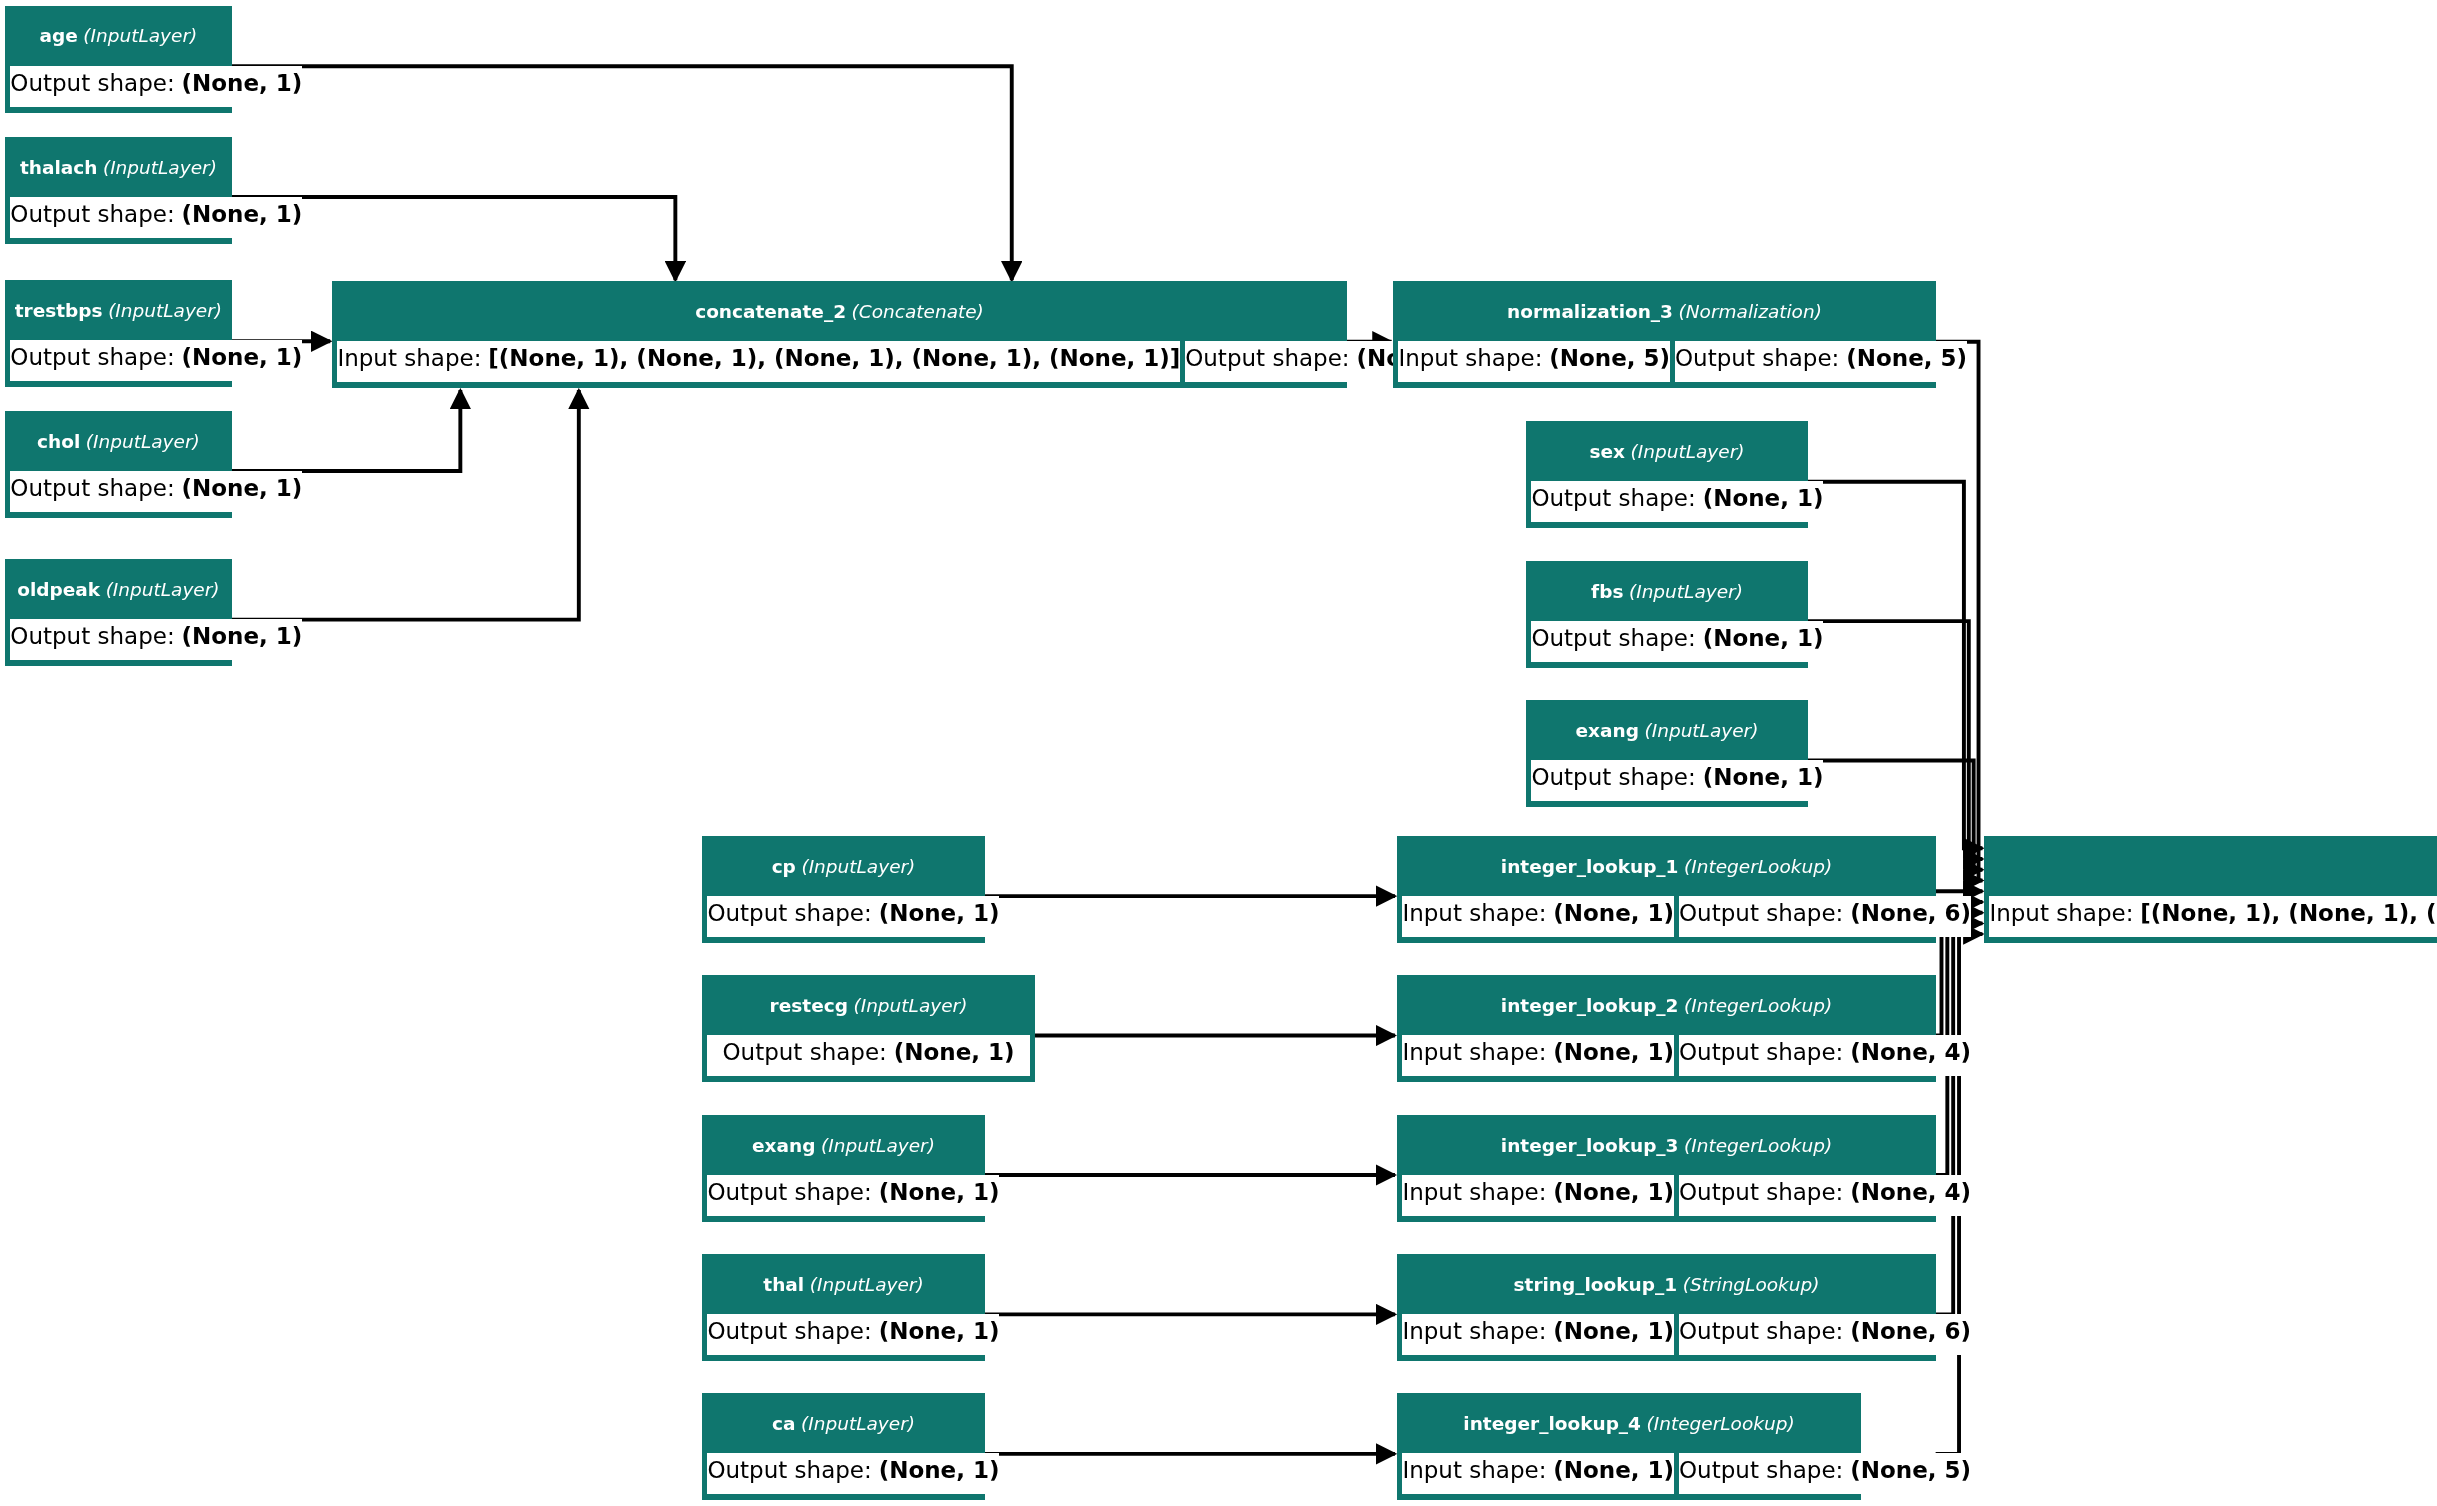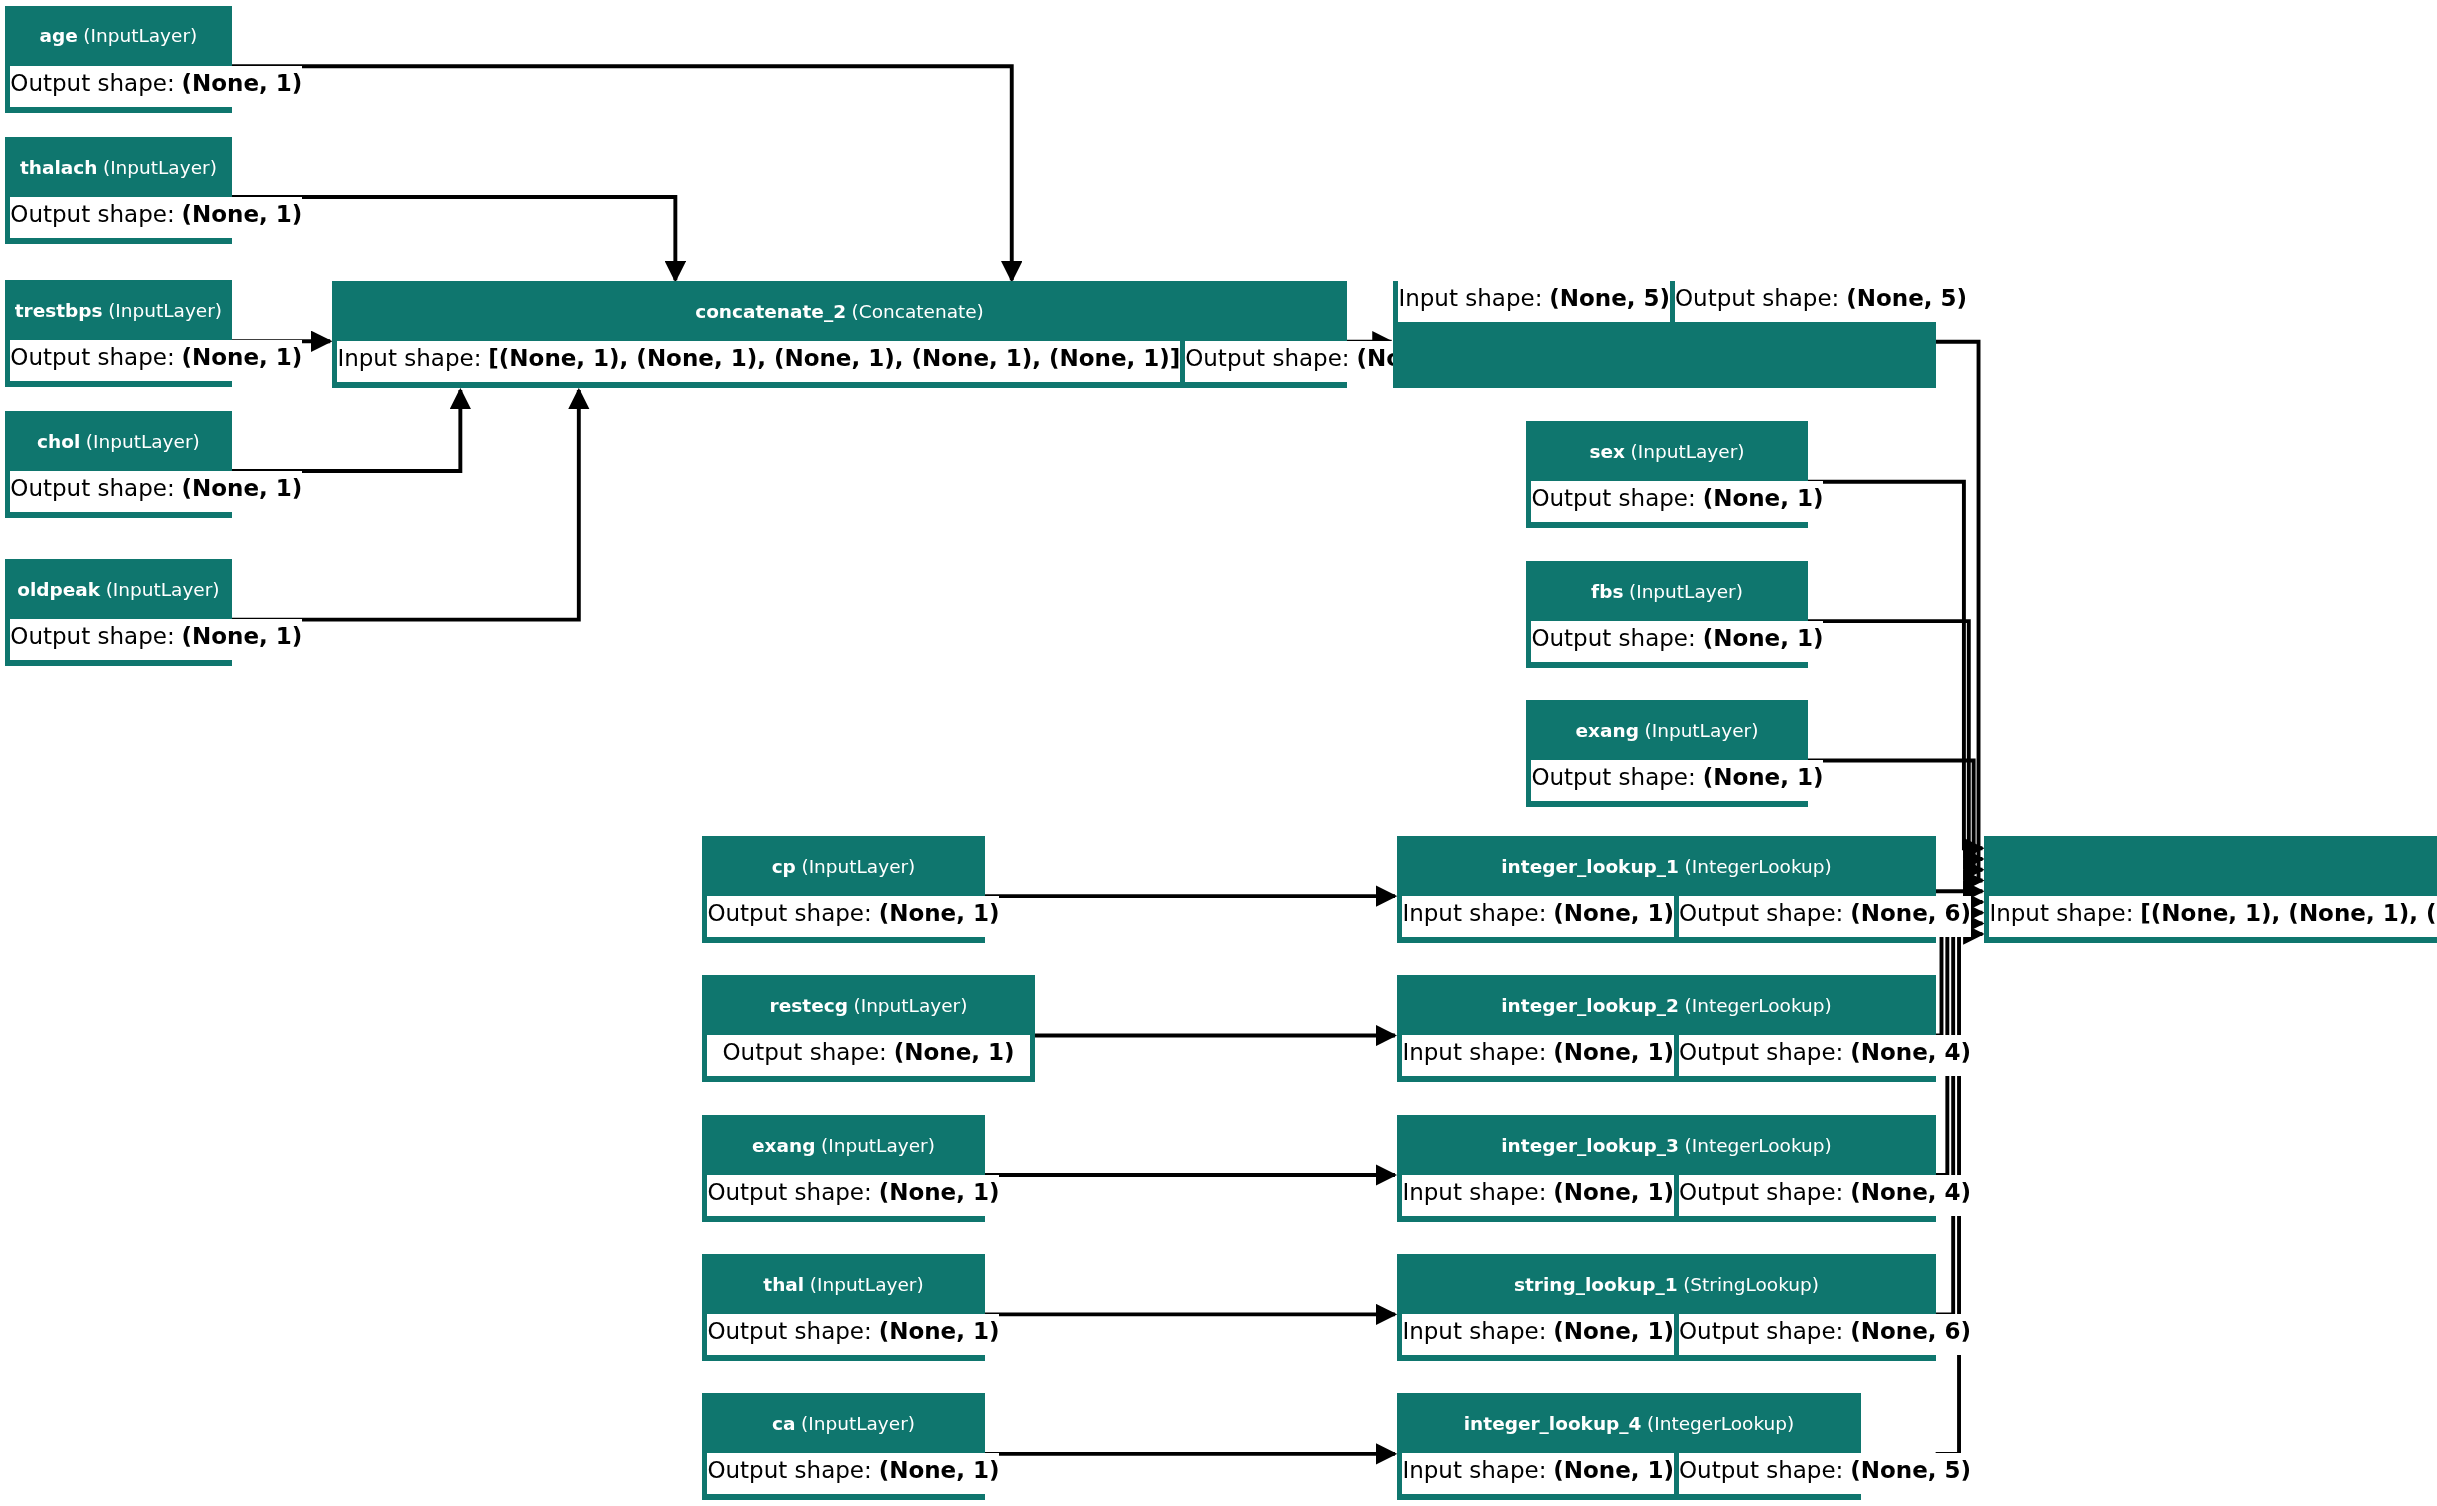--- a/index.html
+++ b/index.html
@@ -41,7 +41,7 @@
     box-sizing: border-box;
   }
   .nm { font-weight: bold; margin-right: 0.30em; }
-  .tp { font-weight: normal; }
+  .tp { font-weight: normal; font-style: italic; }
   .lb { margin-right: 0.30em; }
   .vl { font-weight: bold; }
 </style>

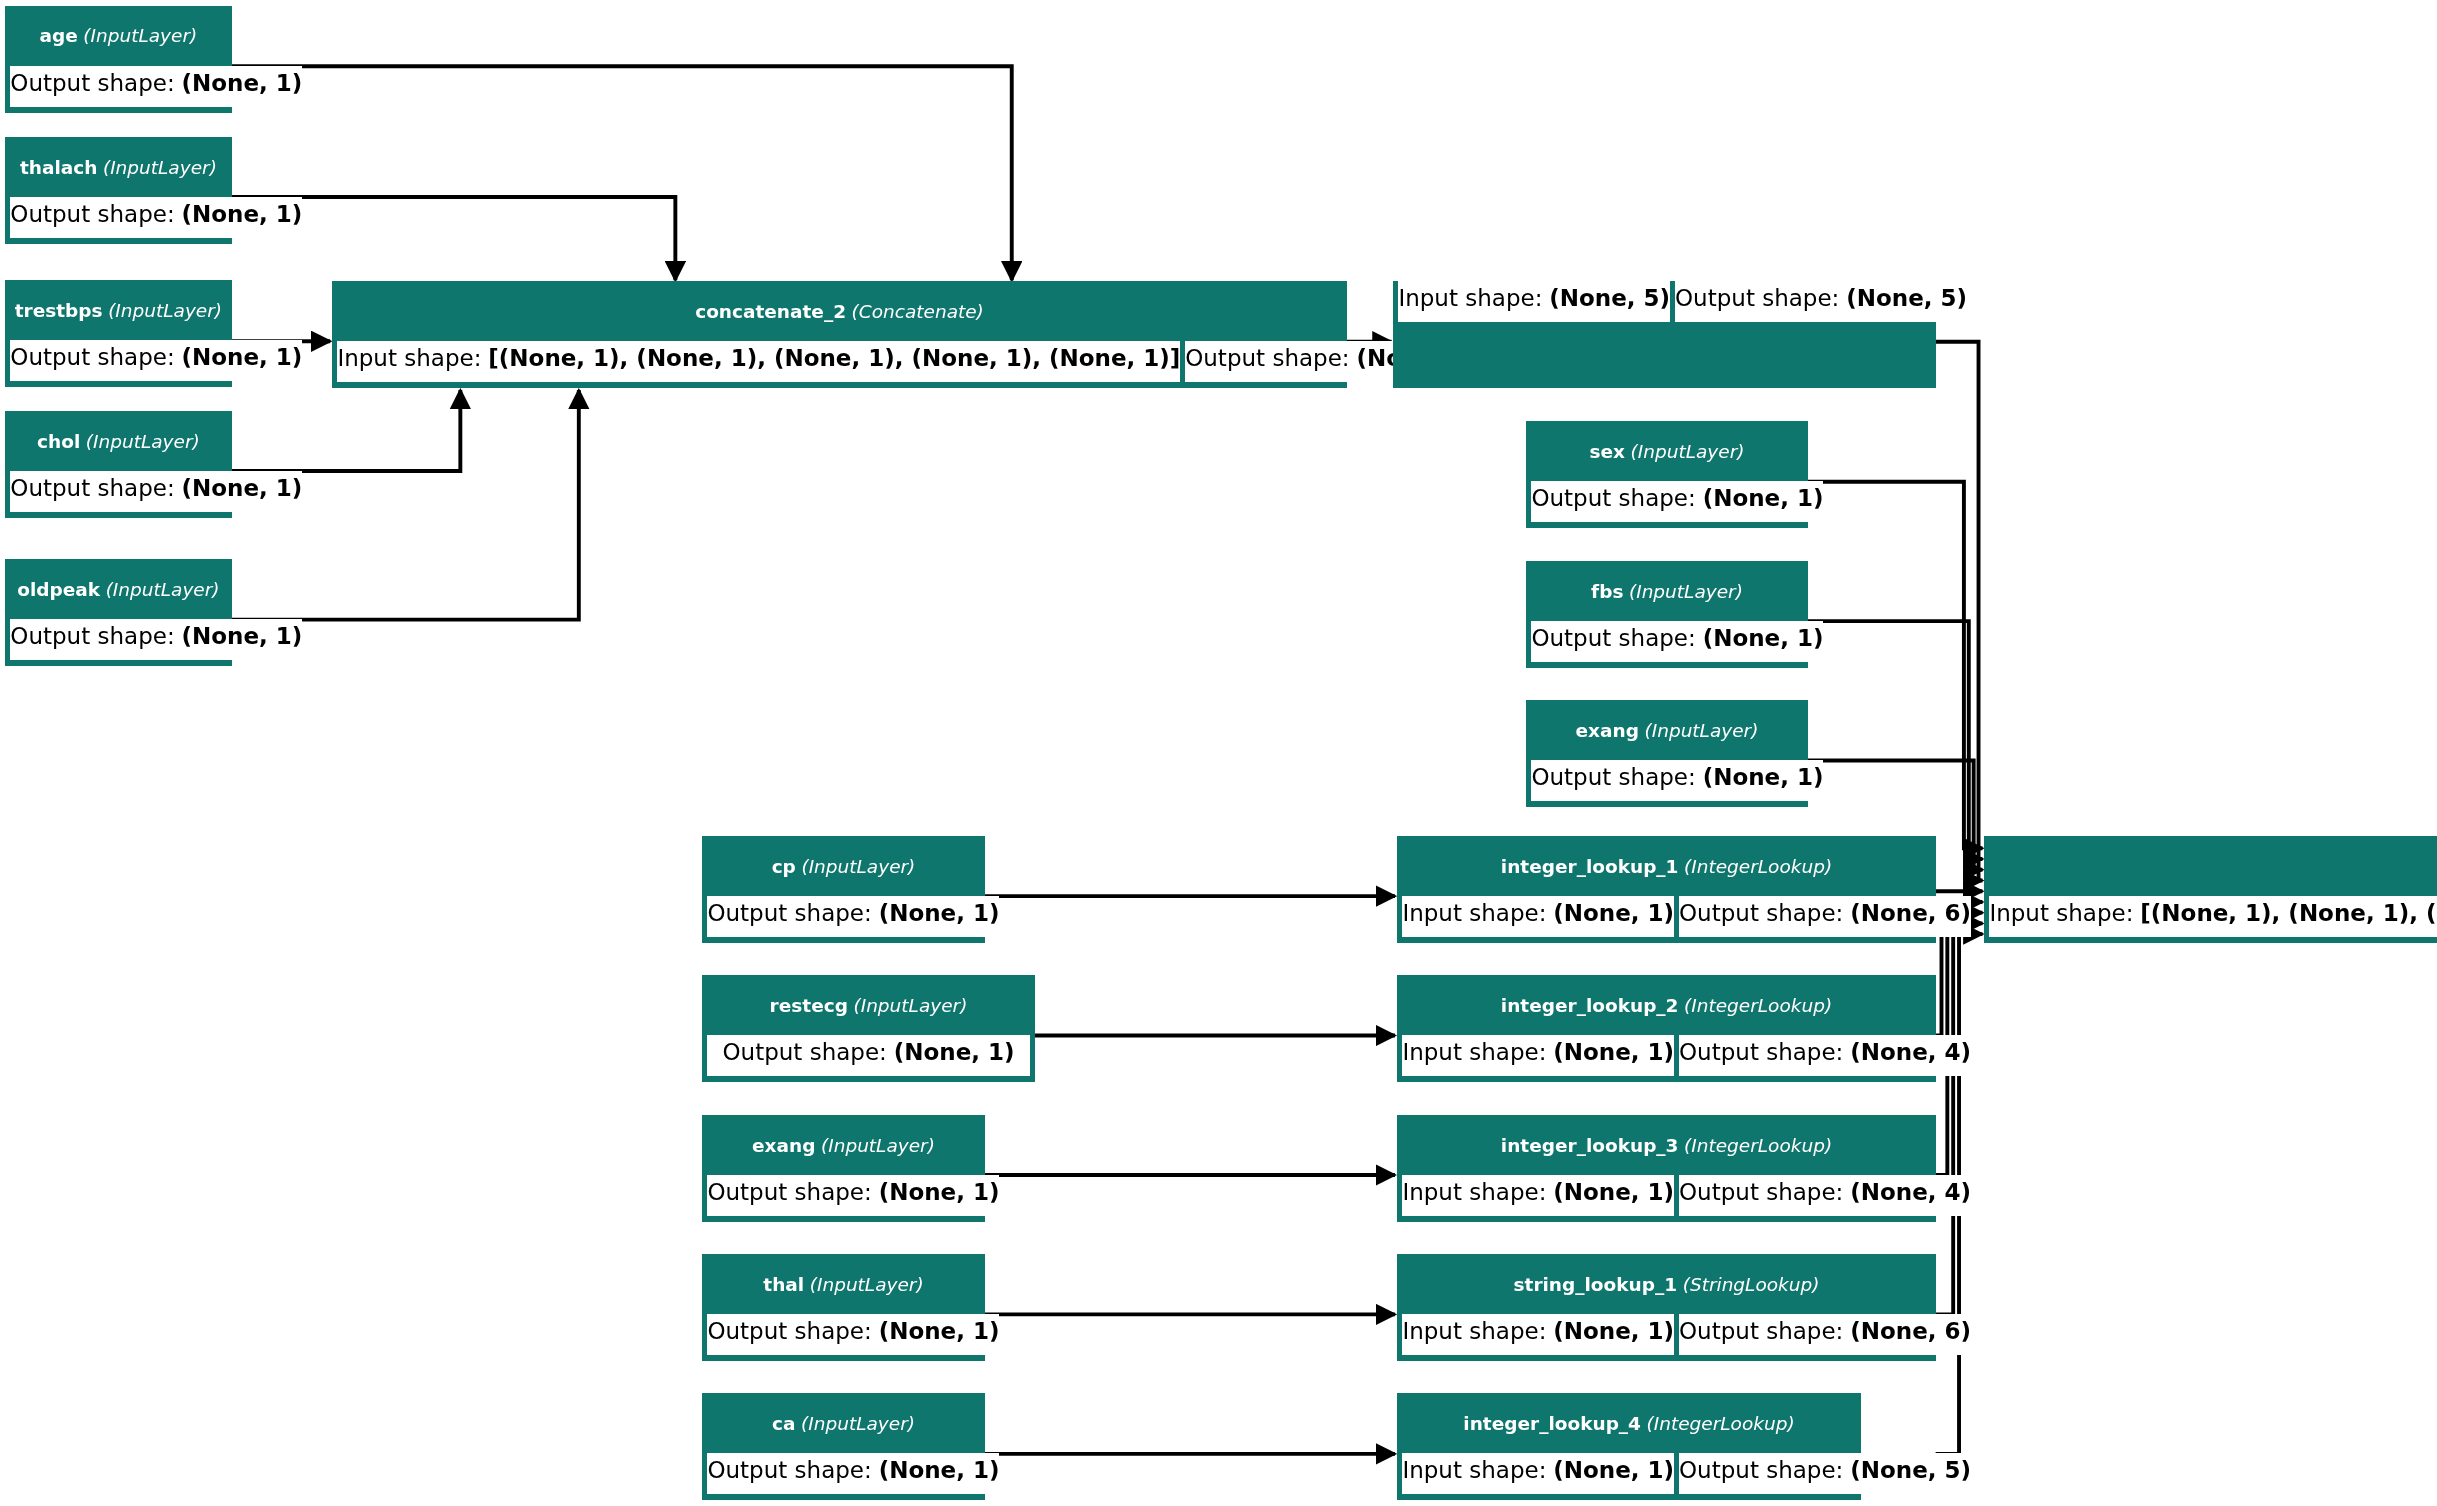--- a/index.html
+++ b/index.html
@@ -163,6 +163,10 @@
   </div>
 
   <div class="node" style="left:1393px; top:281px; width:543px;">
+    <div class="hdr">
+        <span class="nm">normalization_3</span>
+        <span class="tp">(Normalization)</span>
+      </div>
     <div class="nodebody">
       <div class="cell" style="flex:0 0 256px;">
           <span class="lb">Input shape:</span>

